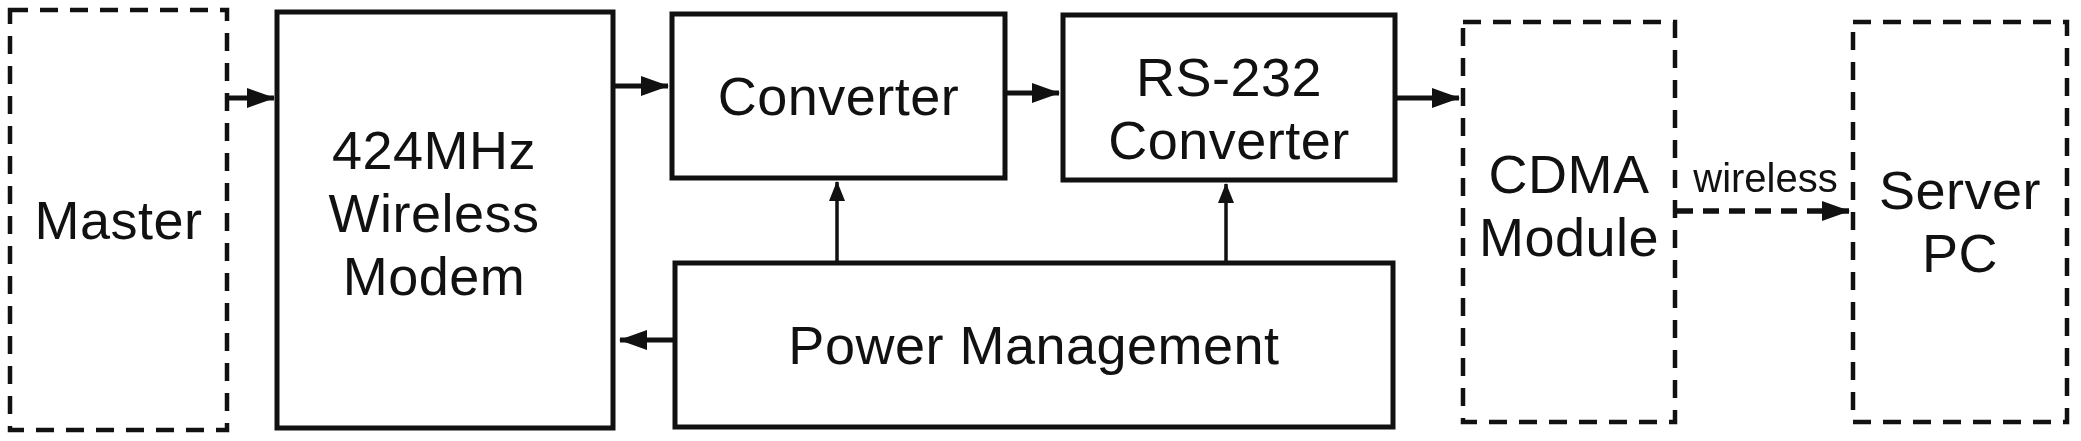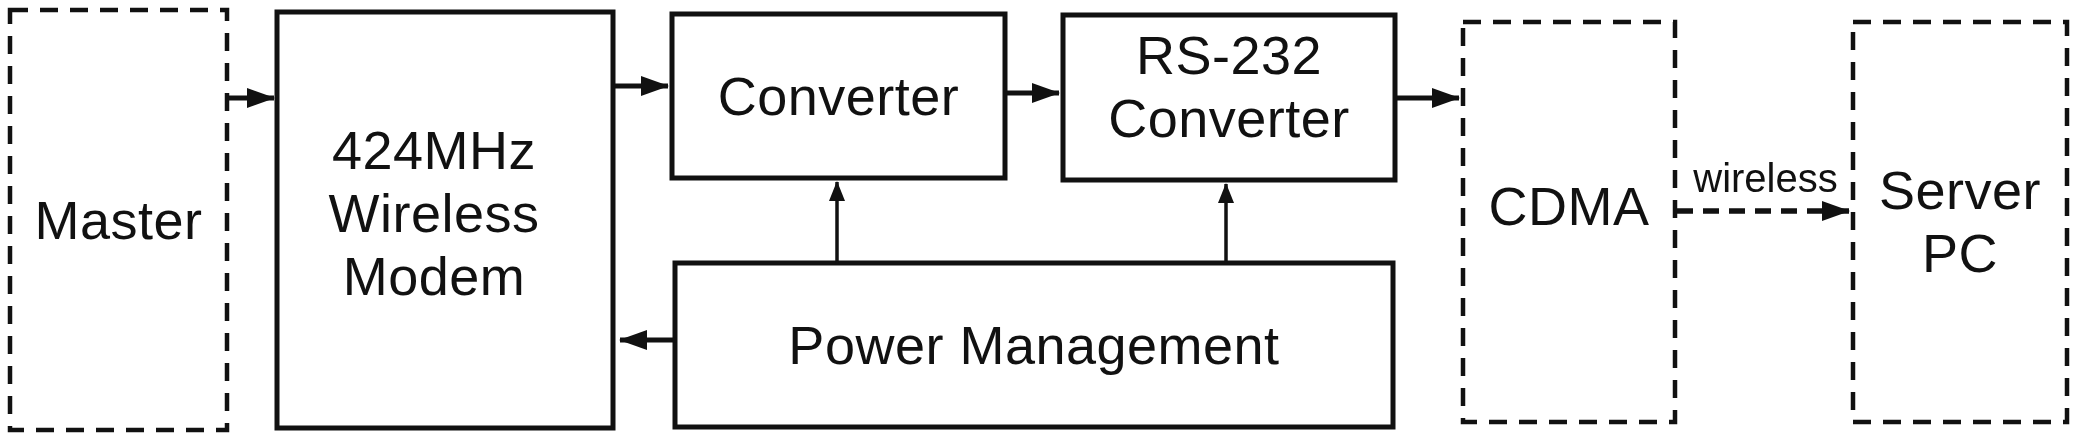--- a/index.html
+++ b/index.html
@@ -97,7 +97,7 @@
     <span>Converter</span>
   </div>
 
-  <div class="node-label" style="left:1063px; top:4px; width:332px; height:165px;">
+  <div class="node-label" style="left:1063px; top:26px; width:332px; height:165px;">
     <span>RS-232</span>
     <span>Converter</span>
   </div>

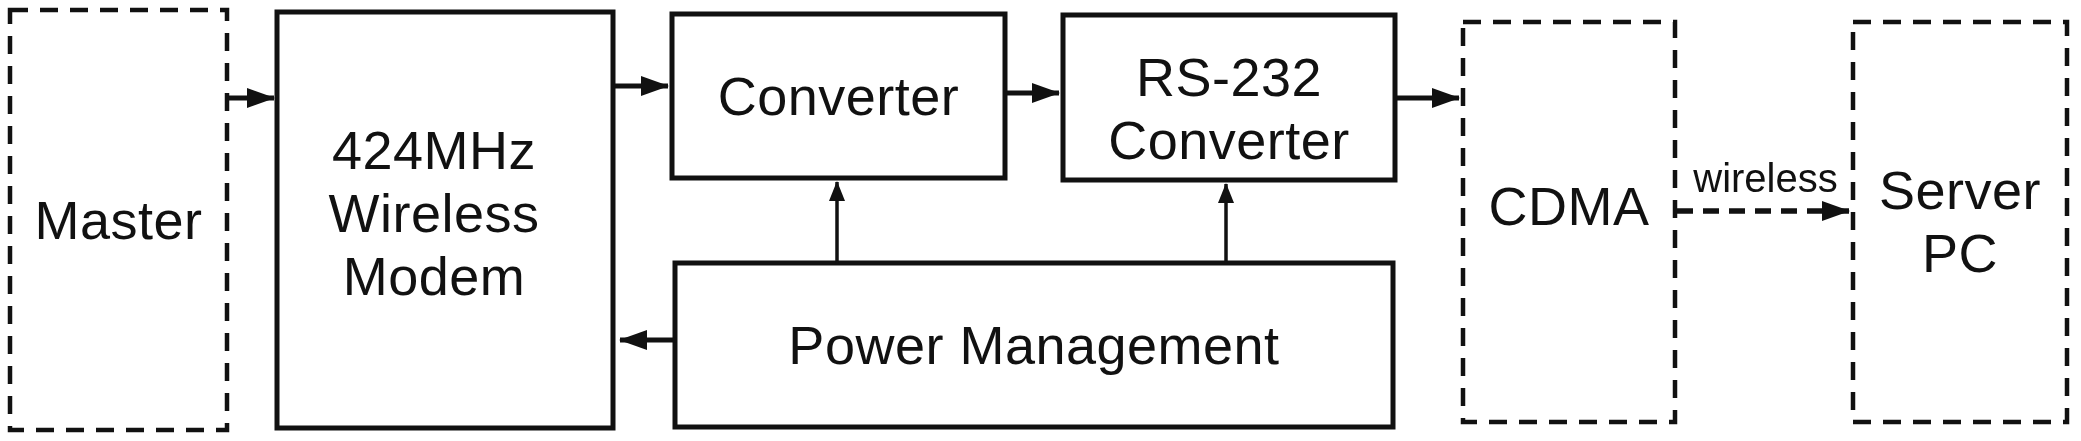--- a/index.html
+++ b/index.html
@@ -104,6 +104,7 @@
 
   <div class="node-label nudge-up-16" style="left:1463px; top:22px; width:212px; height:400px;">
     <span>CDMA</span>
+    <span>Module</span>
   </div>
 
   <div class="node-label" style="left:1853px; top:22px; width:214px; height:400px;">

